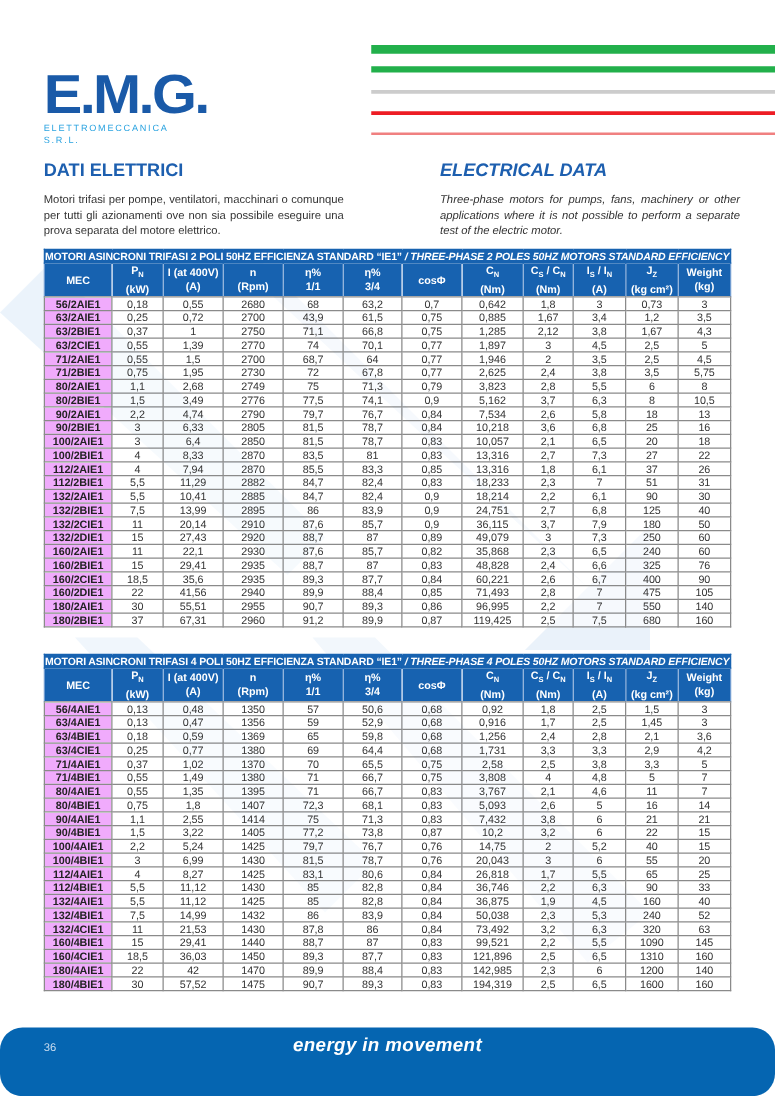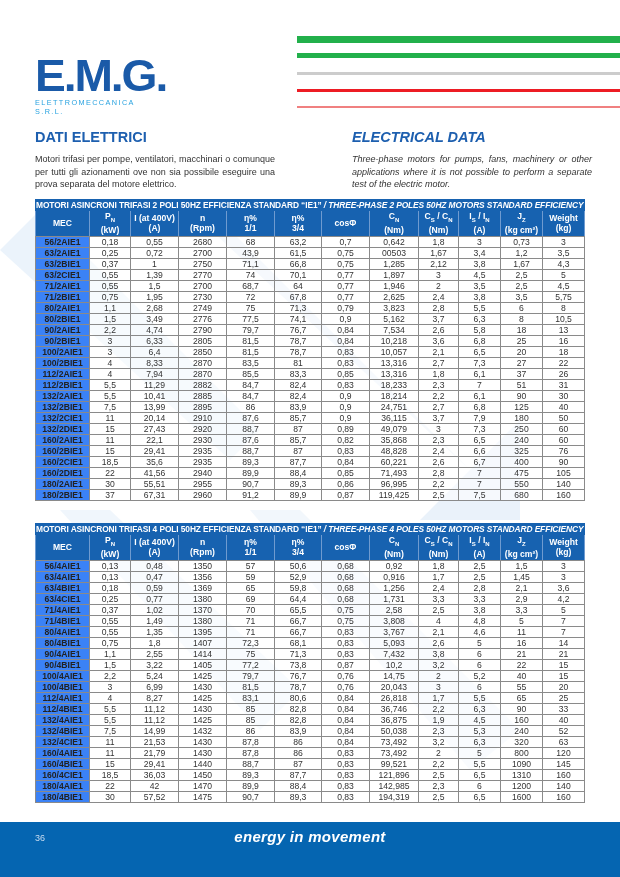--- a/index.html
+++ b/index.html
@@ -32,7 +32,7 @@
   table.data tr.title-row th { background: #1762b0; color: #fff; font-weight: bold; font-size: 8.4px; height: 11px; border-color: #1762b0; letter-spacing: -0.1px; }
   table.data tr.title-row th .en { font-style: italic; }
   table.data tr.head-row th { background: #1762b0; color: #fff; font-weight: bold; font-size: 8.6px; height: 23px; line-height: 10.5px; border-left: 1px solid #6f9bd0; border-right: 1px solid #6f9bd0; border-top: 1px solid #1762b0; border-bottom: 1px solid #8a8a8a; }
-  table.data td.mec { background: #3b82f6; font-weight: bold; color: #222; }
+  table.data td.mec { background: #f0abfc; font-weight: bold; color: #222; }
   table.data td { background: rgba(255,255,255,0.55); }
   .t1 { top: 199px; }
   .t2 { top: 523px; }

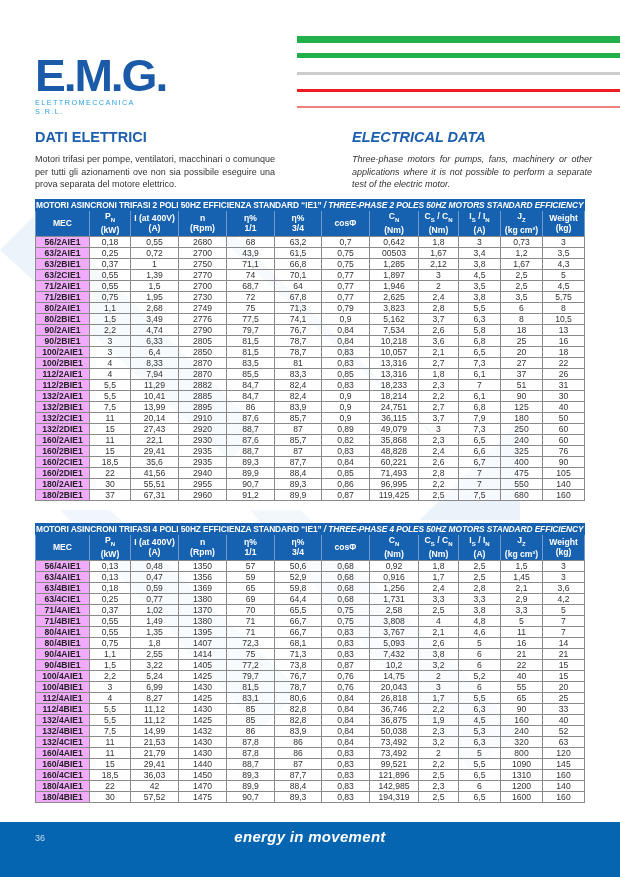--- a/index.html
+++ b/index.html
@@ -126,7 +126,7 @@
         <td>43,9</td>
         <td>61,5</td>
         <td>0,75</td>
-        <td>00503</td>
+        <td>0,885</td>
         <td>1,67</td>
         <td>3,4</td>
         <td>1,2</td>

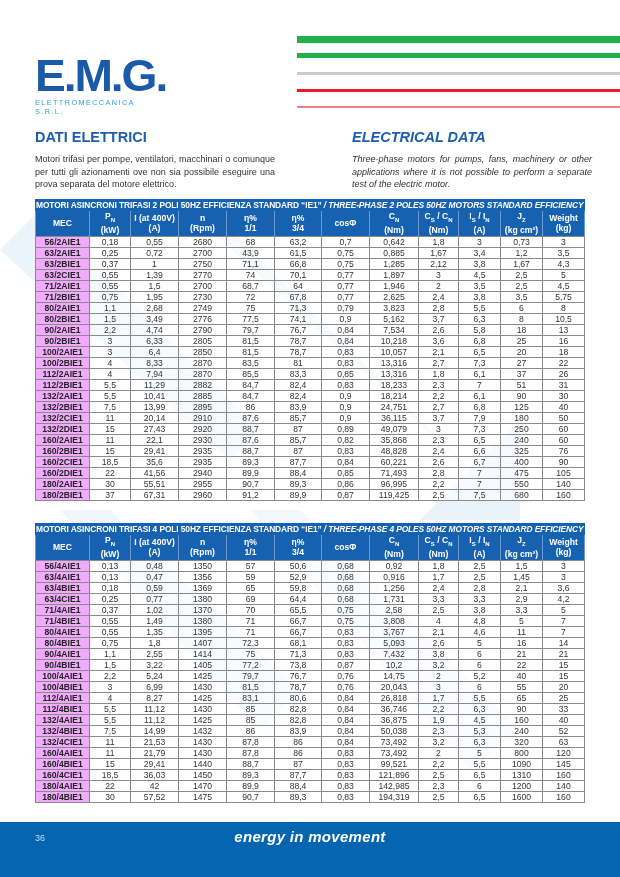--- a/index.html
+++ b/index.html
@@ -717,20 +717,6 @@
         <td>63</td>
       </tr>
       <tr>
-        <td class="mec">160/4AIE1</td>
-        <td>11</td>
-        <td>21,79</td>
-        <td>1430</td>
-        <td>87,8</td>
-        <td>86</td>
-        <td>0,83</td>
-        <td>73,492</td>
-        <td>2</td>
-        <td>5</td>
-        <td>800</td>
-        <td>120</td>
-      </tr>
-      <tr>
         <td class="mec">160/4BIE1</td>
         <td>15</td>
         <td>29,41</td>

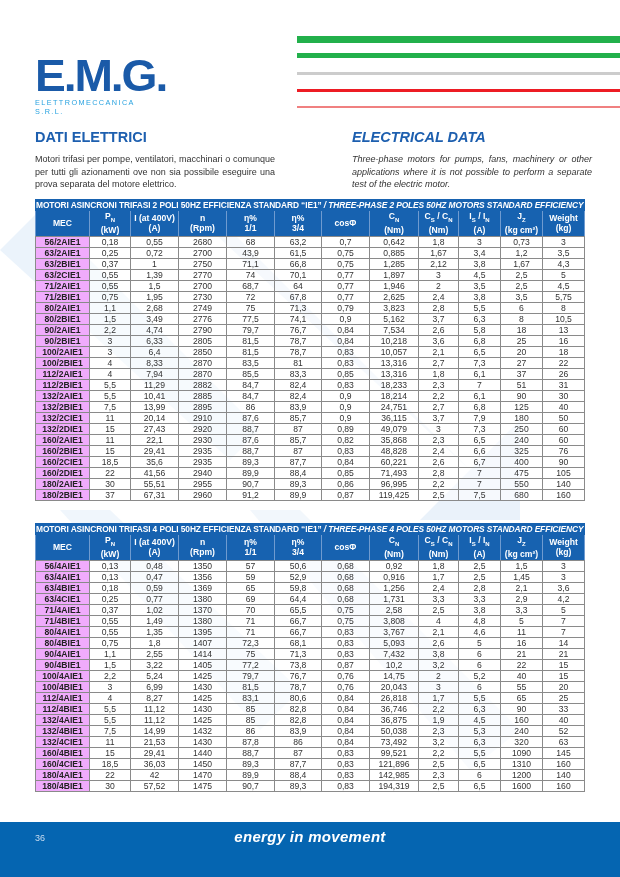--- a/index.html
+++ b/index.html
@@ -37,7 +37,7 @@
   .t1 { top: 199px; }
   .t2 { top: 523px; }
 
-  .footer { position: absolute; left: 0; top: 822px; width: 620px; height: 55px; background: #0565b1; }
+  .footer { position: absolute; left: 0; top: 822px; width: 620px; height: 55px; background: #0565b1; border-radius: 18px; }
   .page-num { position: absolute; left: 35px; top: 11px; font-size: 9px; color: #c9dcf0; }
   .tagline { position: absolute; left: 0; width: 620px; top: 6px; text-align: center; font-size: 15px; font-style: italic; font-weight: bold; color: #ffffff; letter-spacing: 0.3px; }
 </style>

